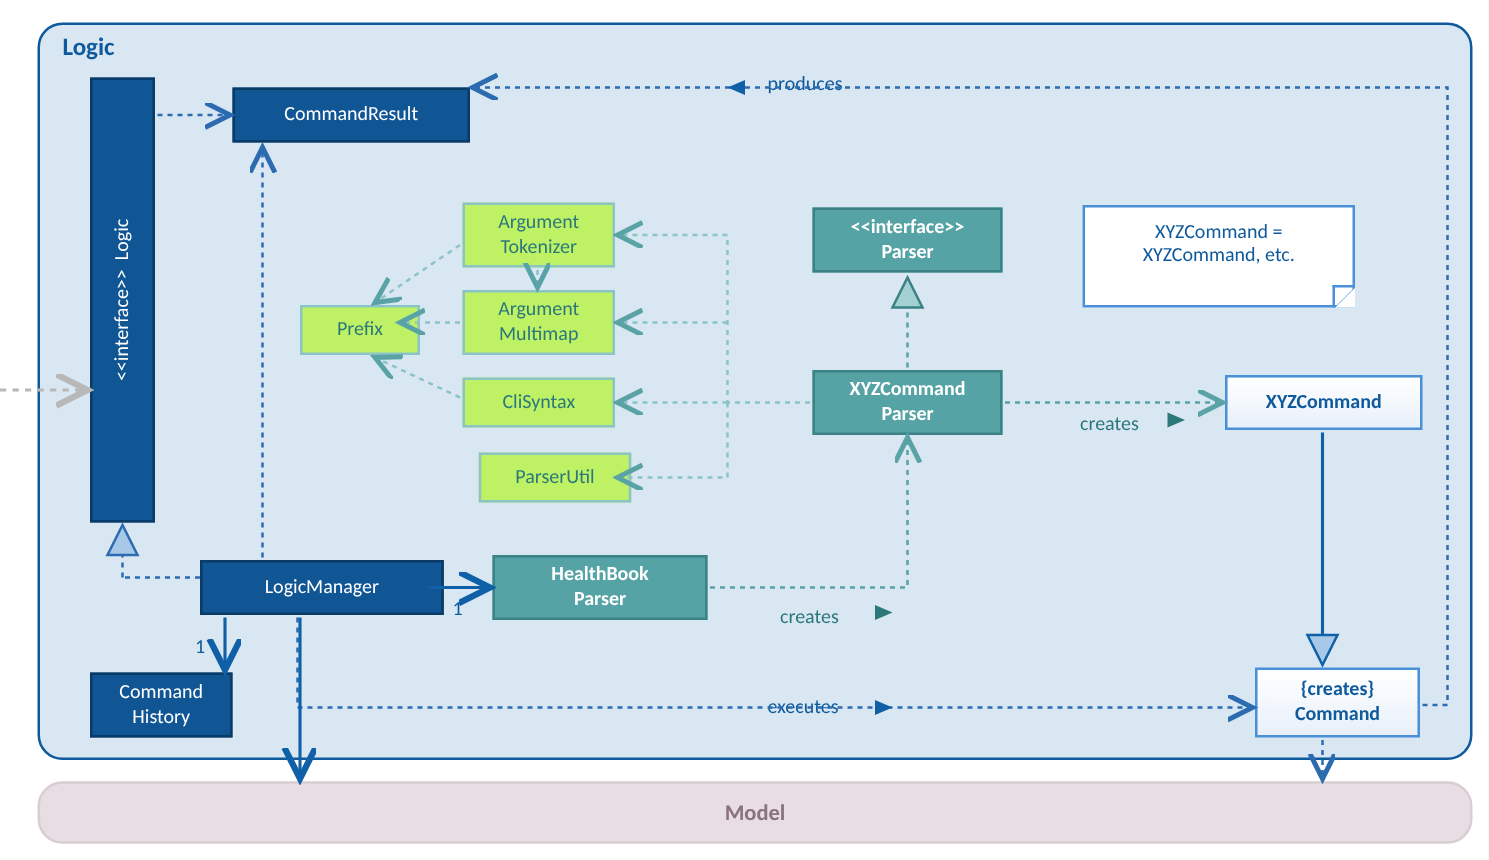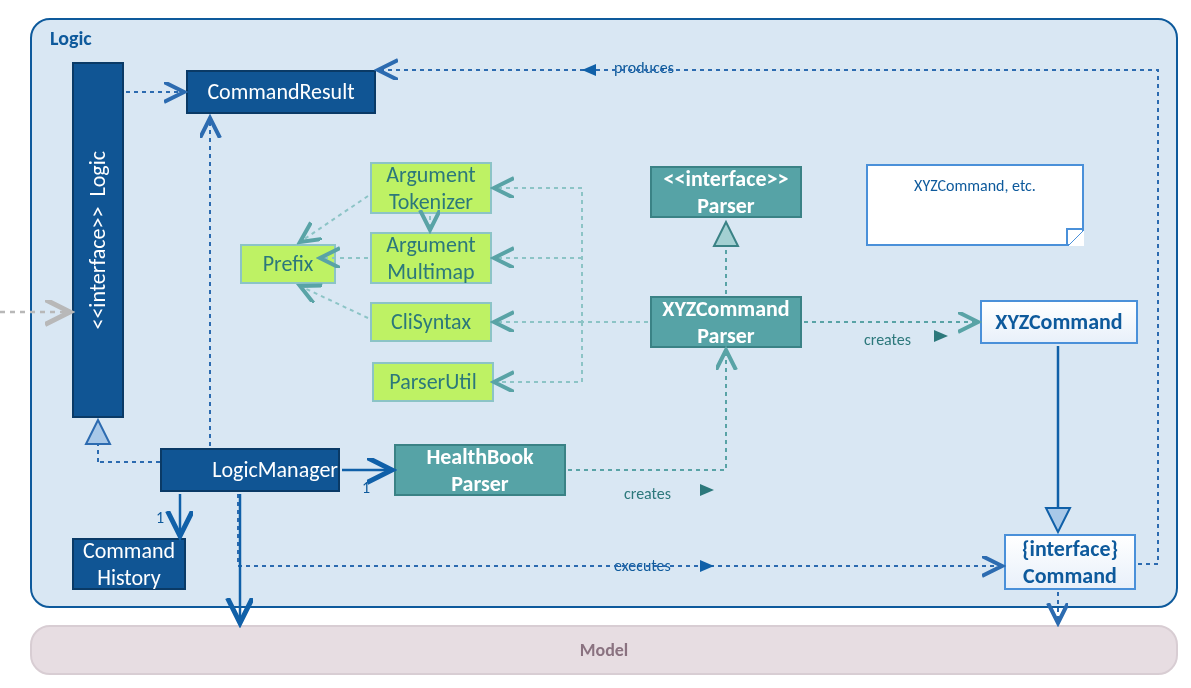--- a/index.html
+++ b/index.html
@@ -35,7 +35,7 @@
     align-items: center;
     justify-content: center;
     text-align: center;
-    font-size: 22px;
+    font-size: 16px;
     line-height: 1.25;
   }
   .box-dark {

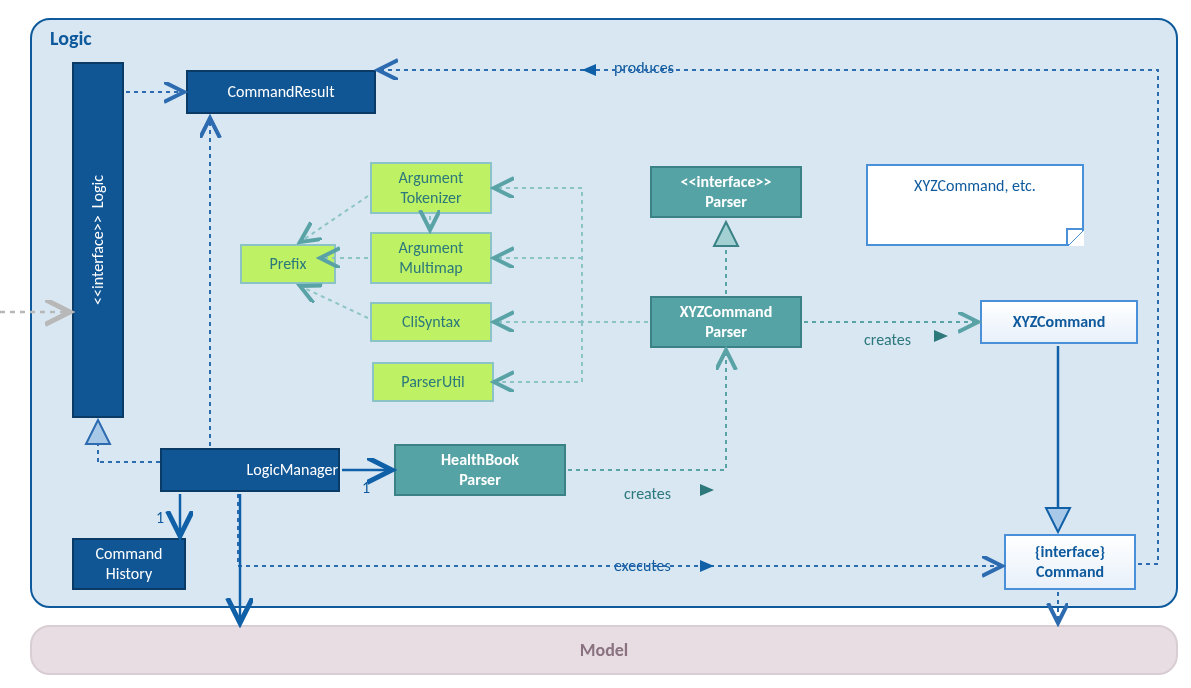--- a/index.html
+++ b/index.html
@@ -185,6 +185,7 @@
 </div>
 
 <div class="note" style="left:866px; top:164px; width:218px; height:82px;">
+  <div>XYZCommand =</div>
   <div>XYZCommand, etc.</div>
   <div class="note-corner"></div>
 </div>

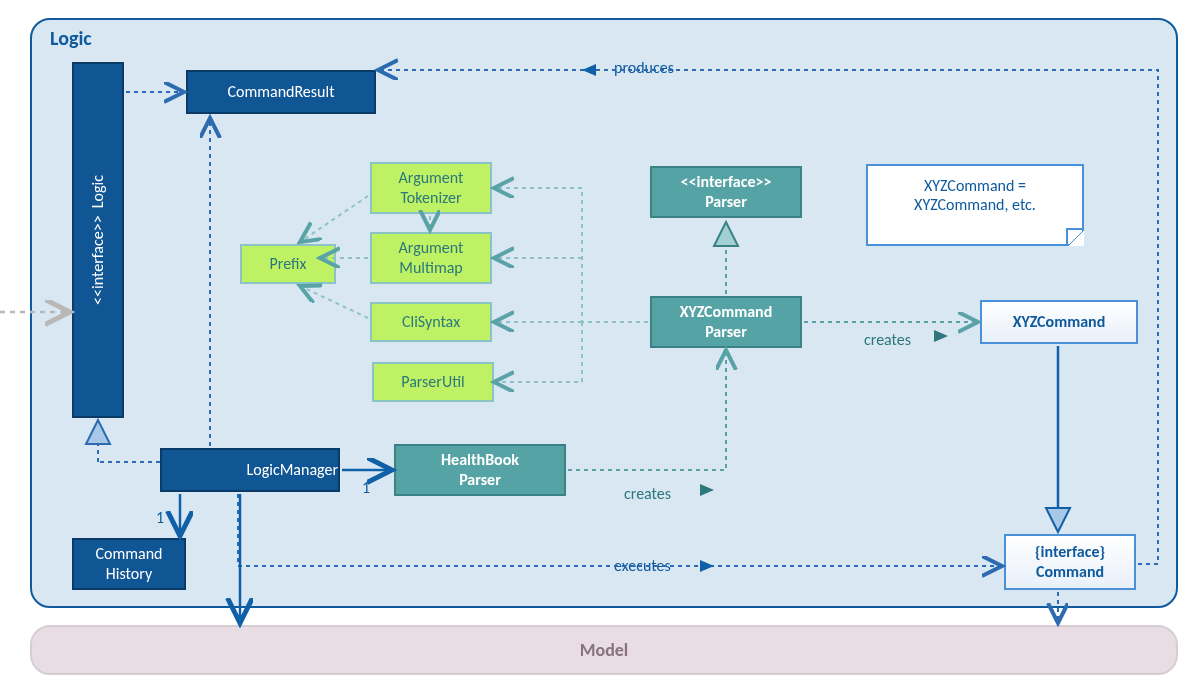--- a/index.html
+++ b/index.html
@@ -152,7 +152,7 @@
 <div class="box box-light" style="left:370px; top:302px; width:122px; height:40px;">
   <span>CliSyntax</span>
 </div>
-<div class="box box-light" style="left:372px; top:362px; width:122px; height:40px;">
+<div class="box box-light" style="left:383px; top:362px; width:122px; height:40px;">
   <span>ParserUtil</span>
 </div>
 

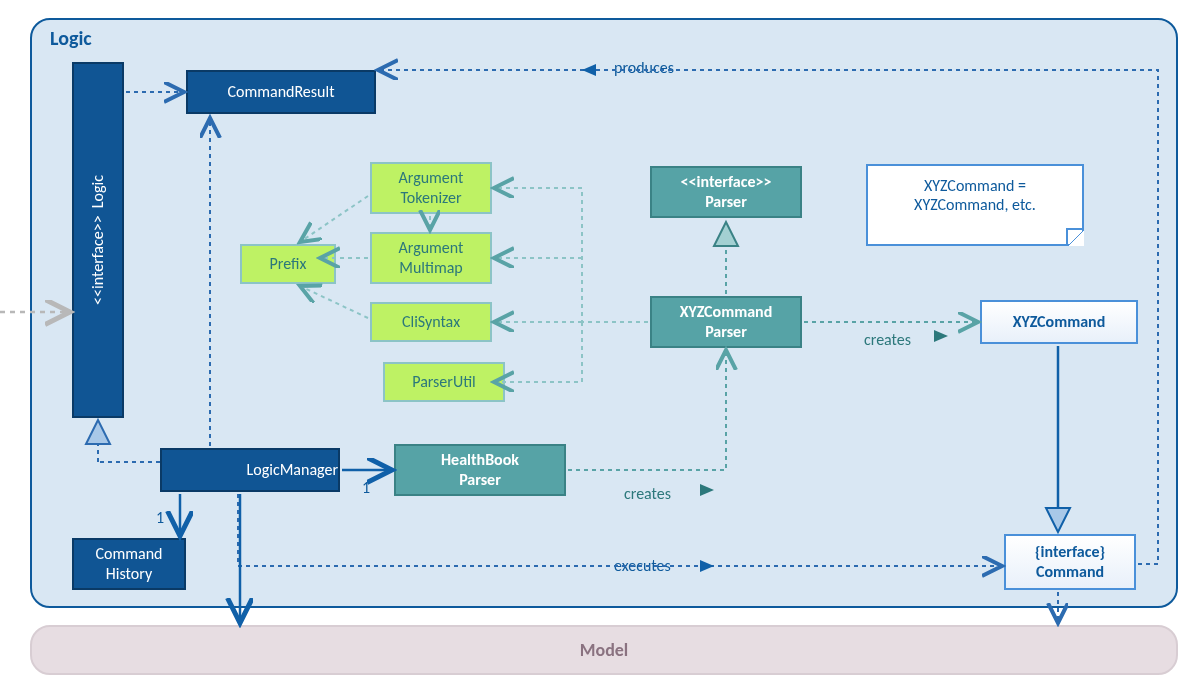--- a/index.html
+++ b/index.html
@@ -129,7 +129,7 @@
   <span>CommandResult</span>
 </div>
 
-<div class="box box-dark" style="left:160px; top:448px; width:180px; height:44px;justify-content:flex-end;">
+<div class="box box-dark" style="left:160px; top:448px; width:195px; height:44px;">
   <span>LogicManager</span>
 </div>
 

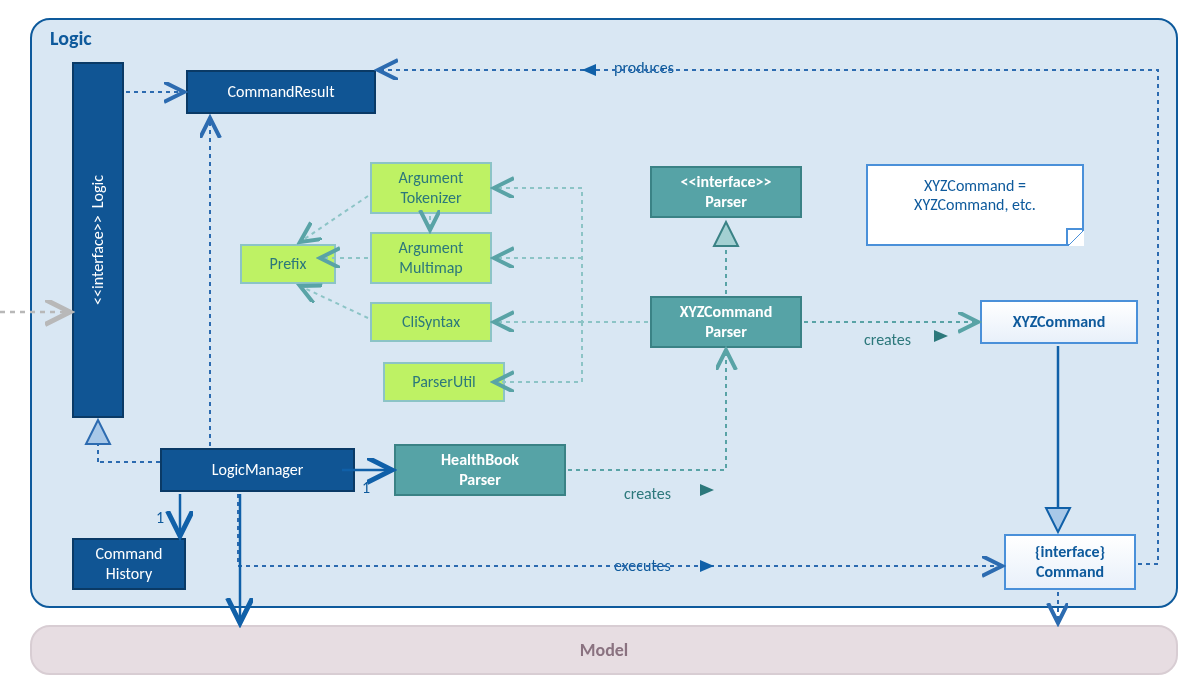--- a/index.html
+++ b/index.html
@@ -179,7 +179,7 @@
 
 <div class="box box-white" style="left:1004px; top:534px; width:132px; height:56px;">
   <div>
-    <div>{interface}</div>
+    <div>{creates}</div>
     <div>Command</div>
   </div>
 </div>

